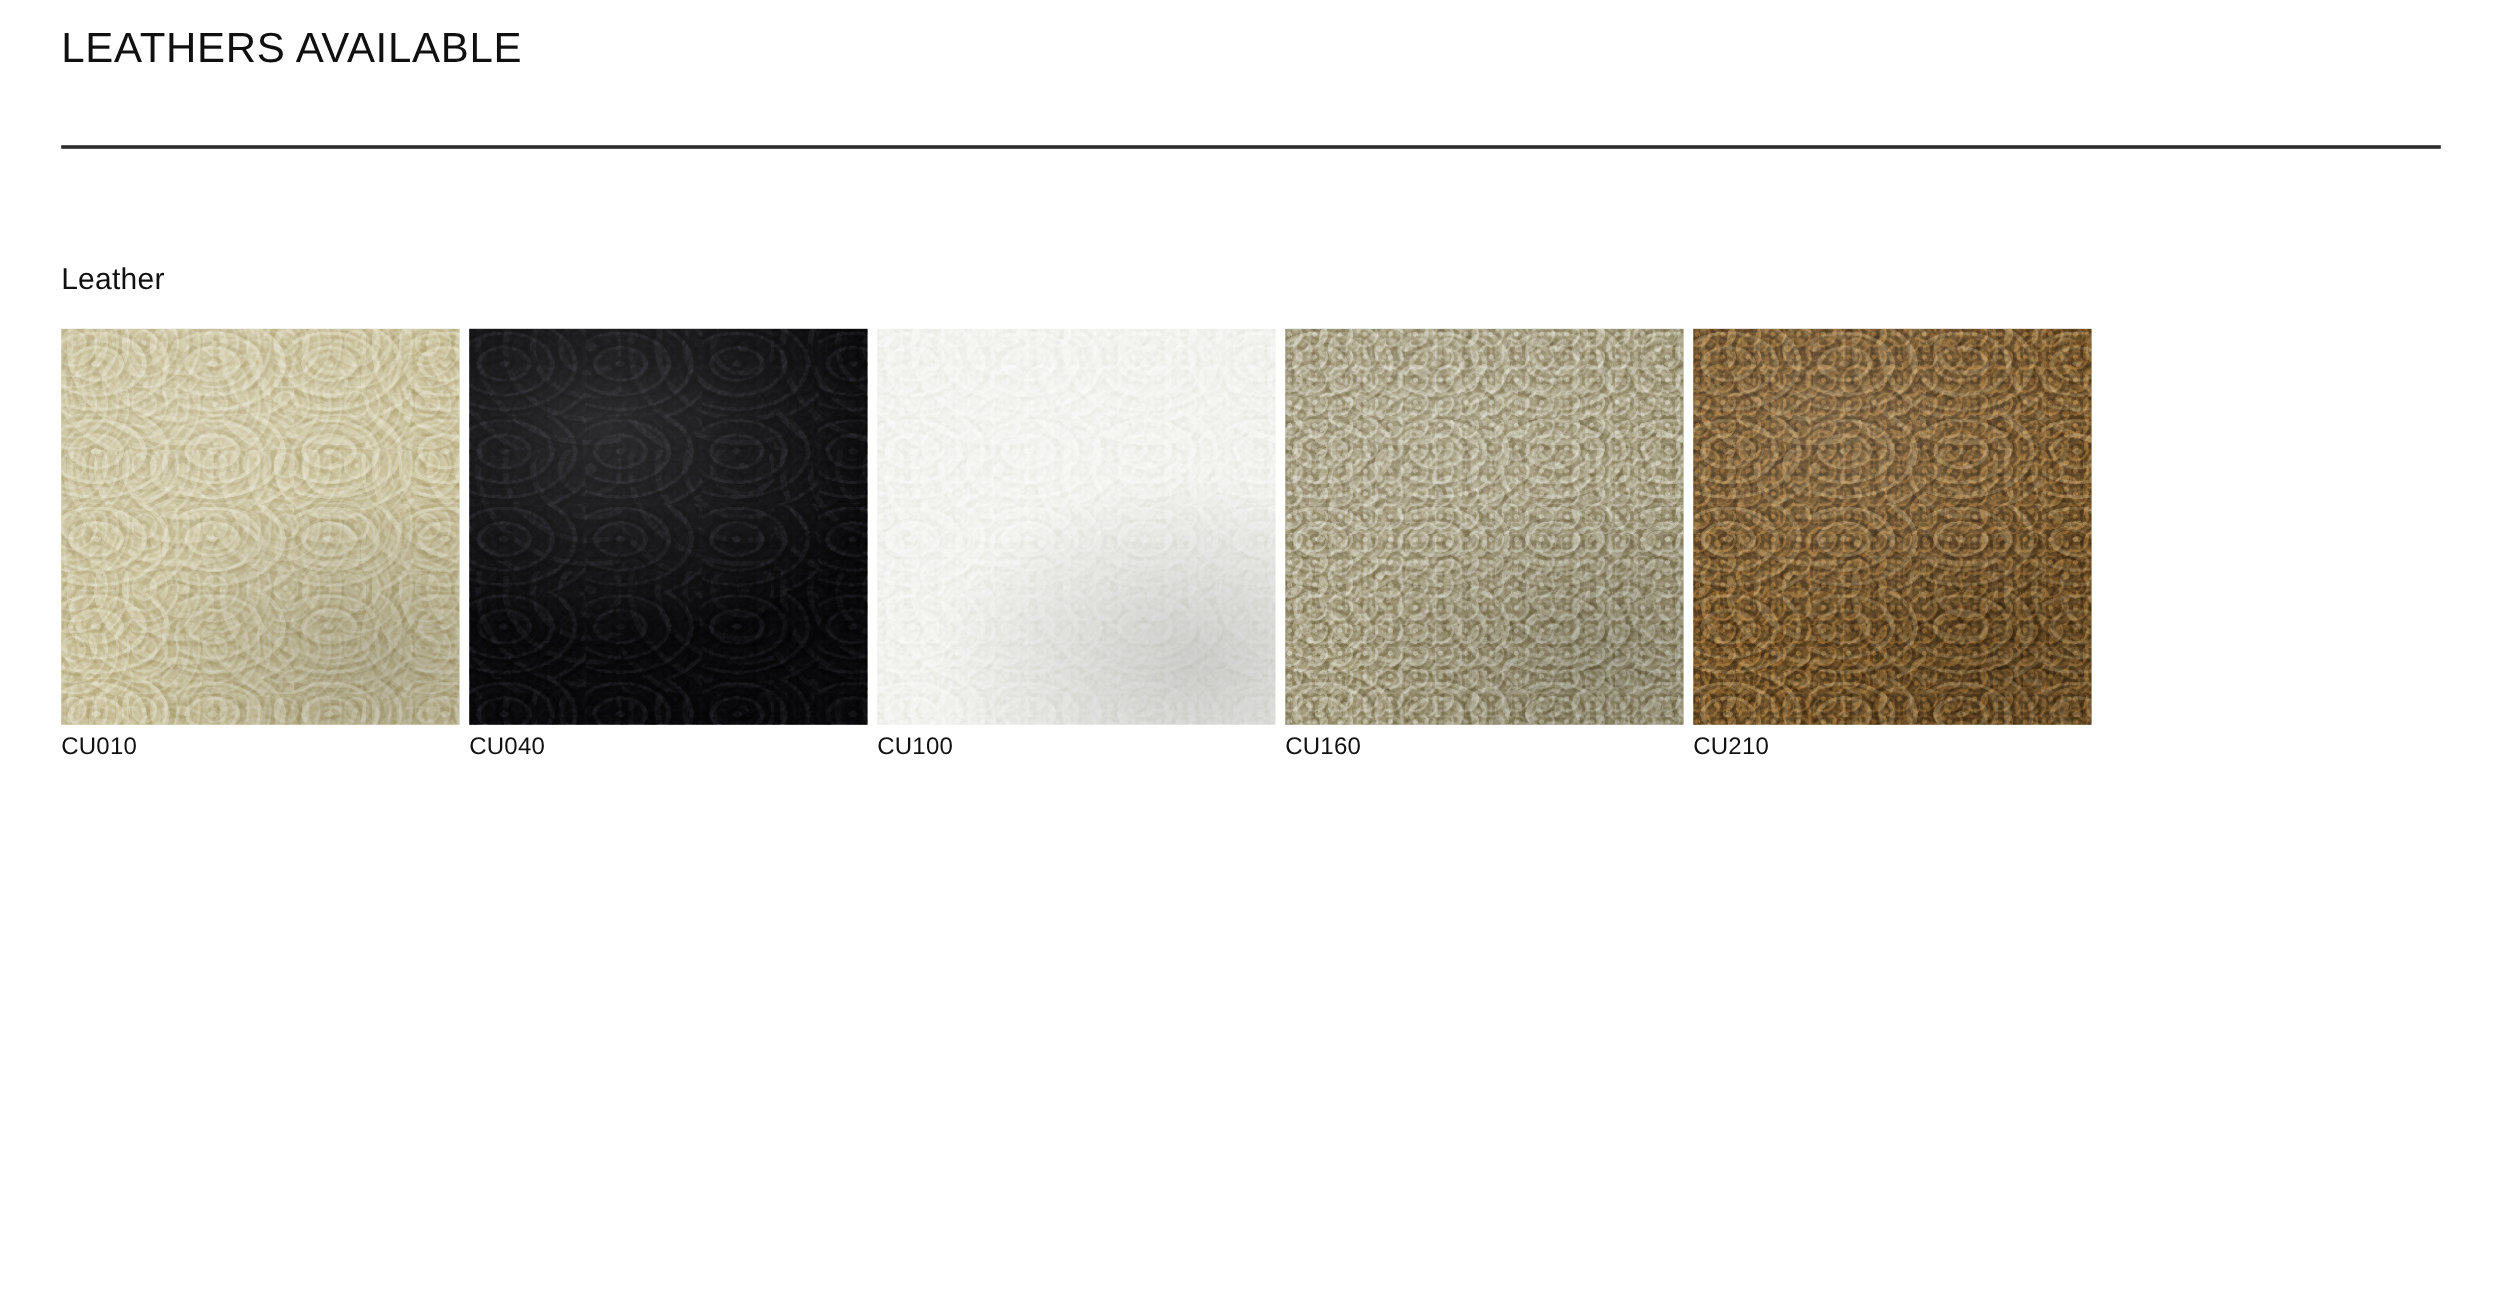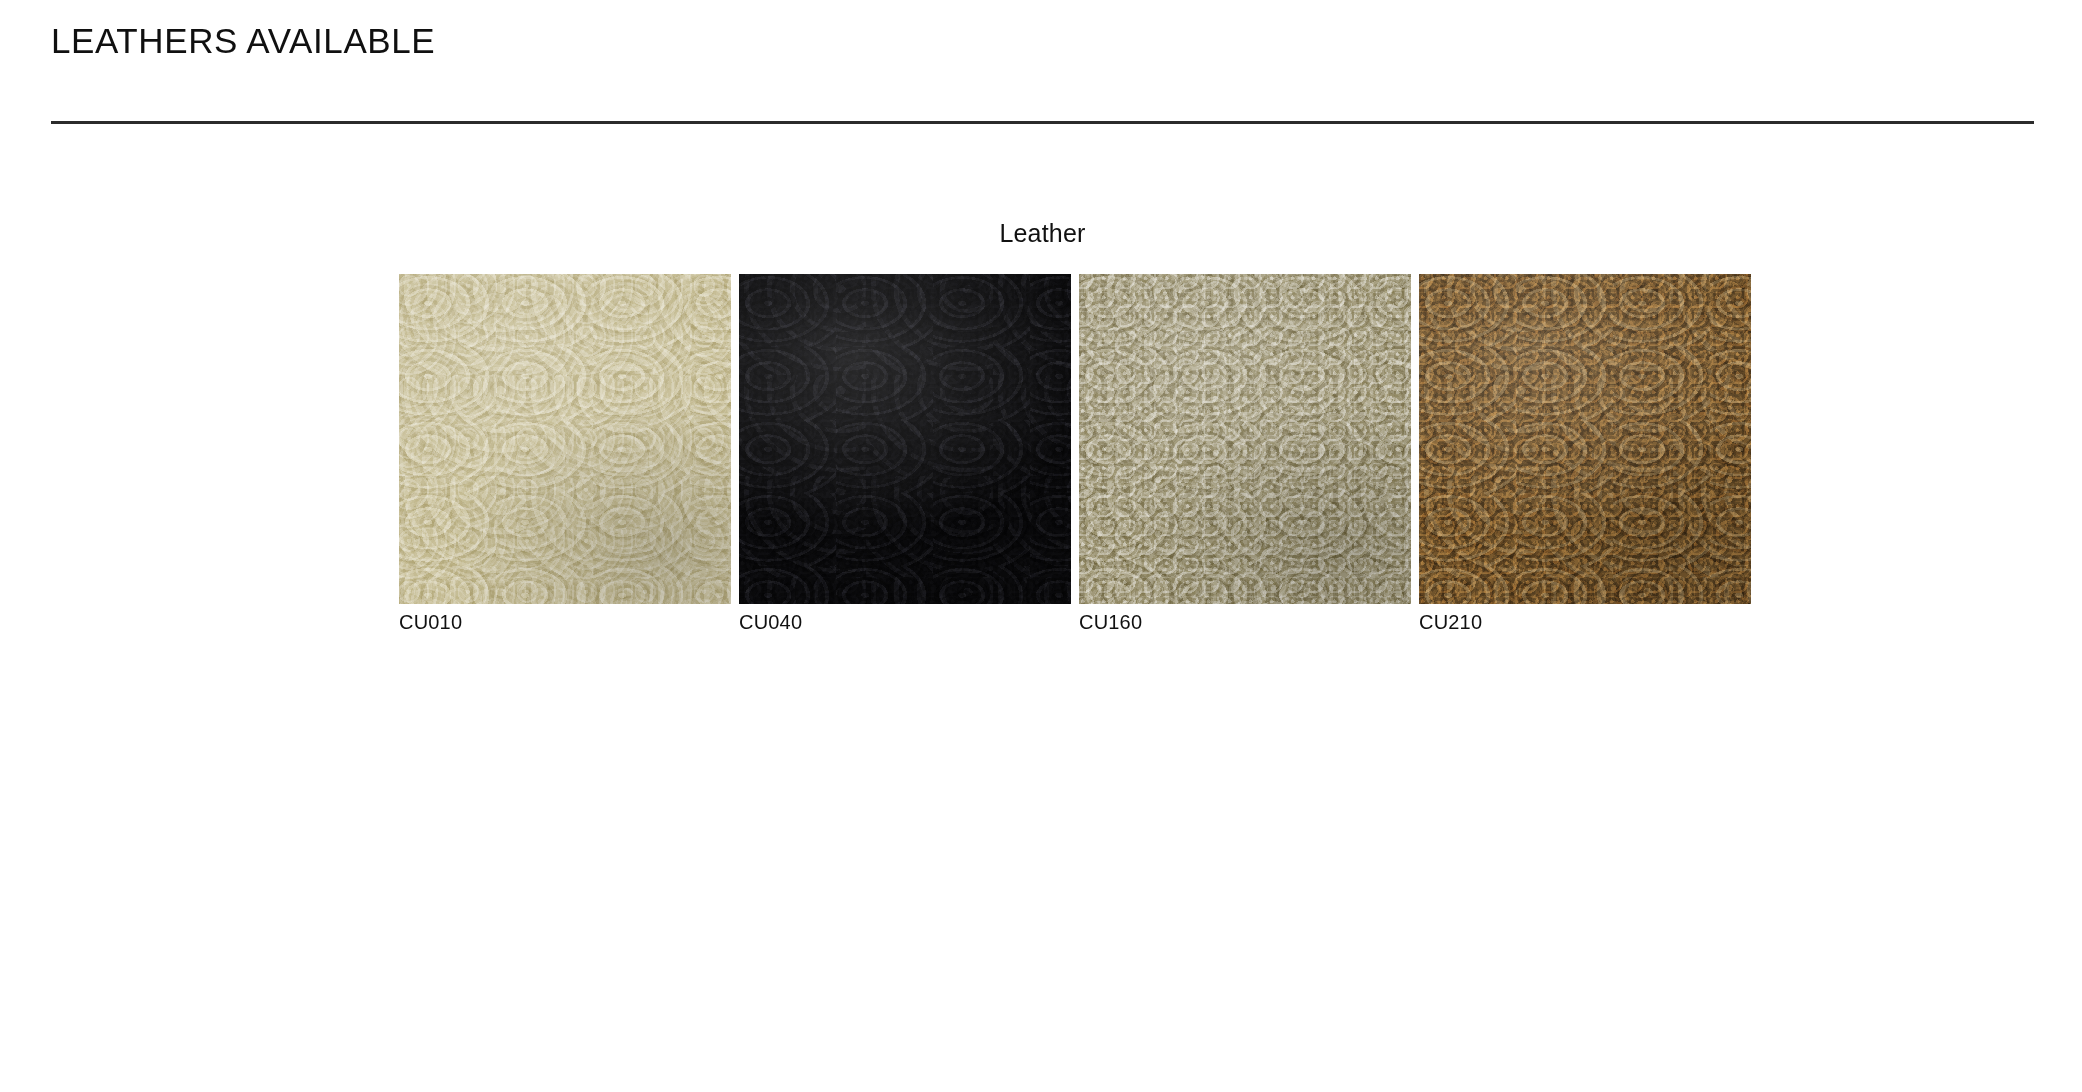--- a/index.html
+++ b/index.html
@@ -63,7 +63,6 @@
     color: #111111;
     margin: 0 0 26px 0;
     line-height: 1.2;
-    text-align: center;
   }
 
   

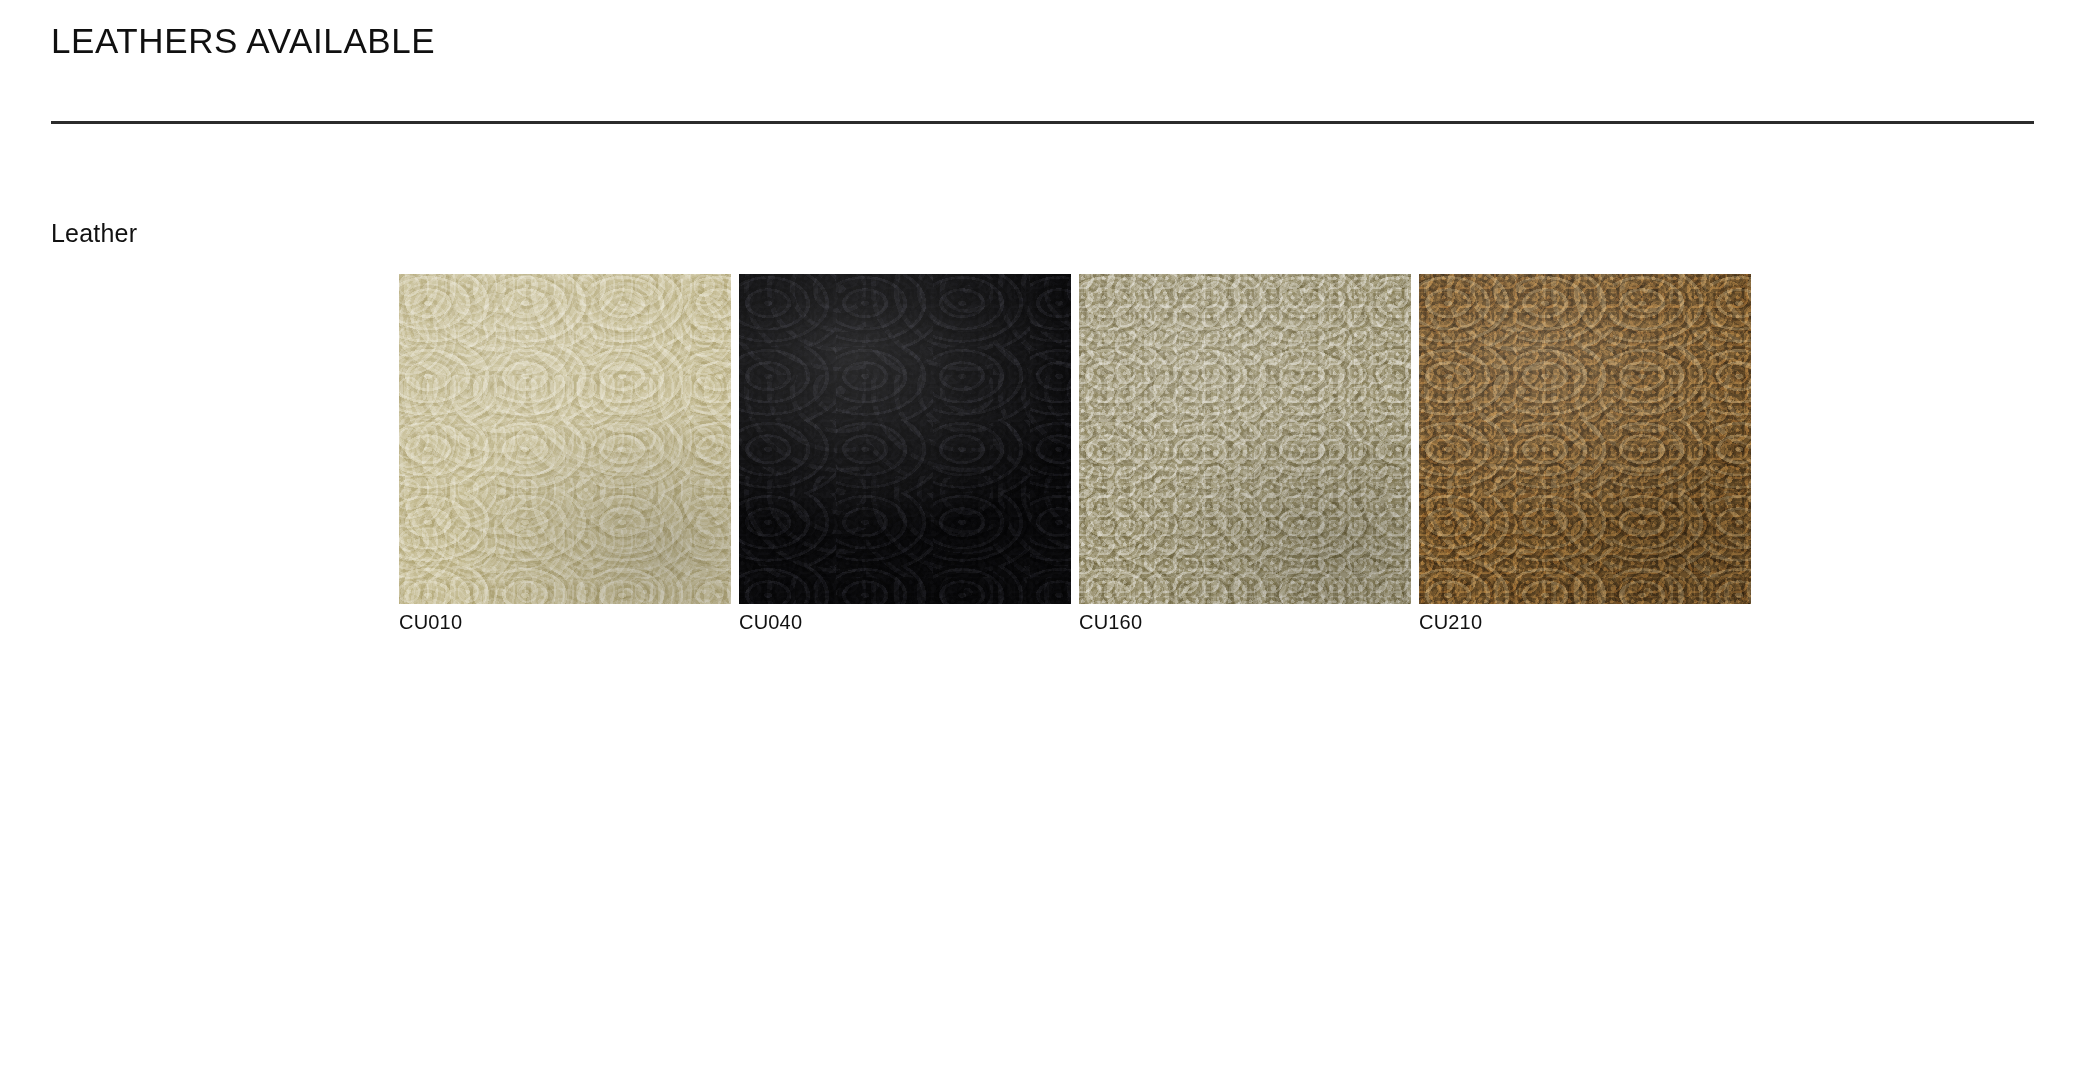--- a/index.html
+++ b/index.html
@@ -71,7 +71,6 @@
     flex-wrap: wrap;
     gap: 8px 8px;
     width: 1700px;
-    justify-content: flex-end;
   }
   .swatch-cell {
     width: 332px;

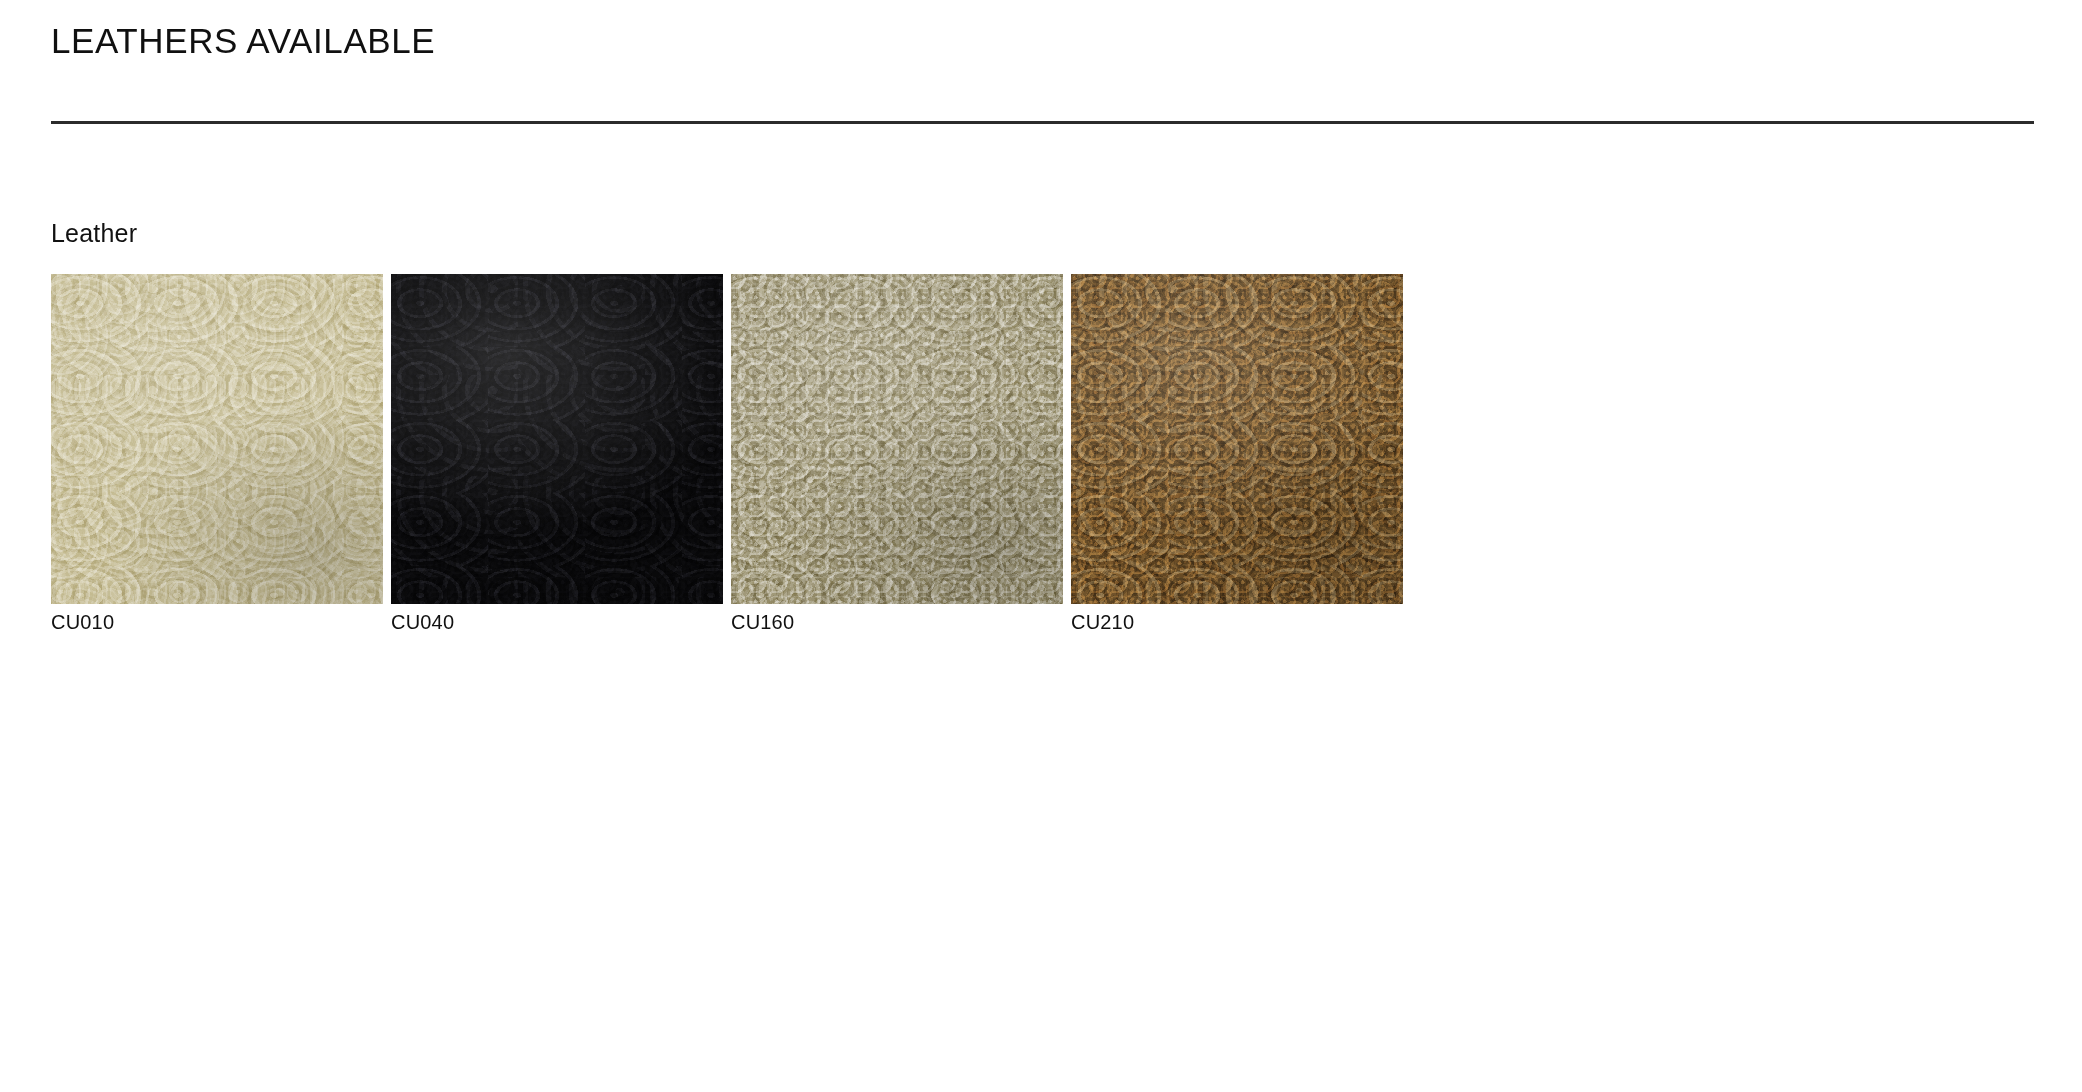--- a/index.html
+++ b/index.html
@@ -167,6 +167,14 @@
           <span class="swatch-label">CU040</span>
         </div>
         <div class="swatch-cell">
+          <div class="swatch-chip" style="background-color: rgb(242, 242, 239);">
+            <div class="grain pebble"></div>
+            <div class="grain2"></div>
+            <div class="sheen"></div>
+          </div>
+          <span class="swatch-label">CU100</span>
+        </div>
+        <div class="swatch-cell">
           <div class="swatch-chip" style="background-color: rgb(168, 161, 132);">
             <div class="grain pebble"></div>
             <div class="grain2"></div>

